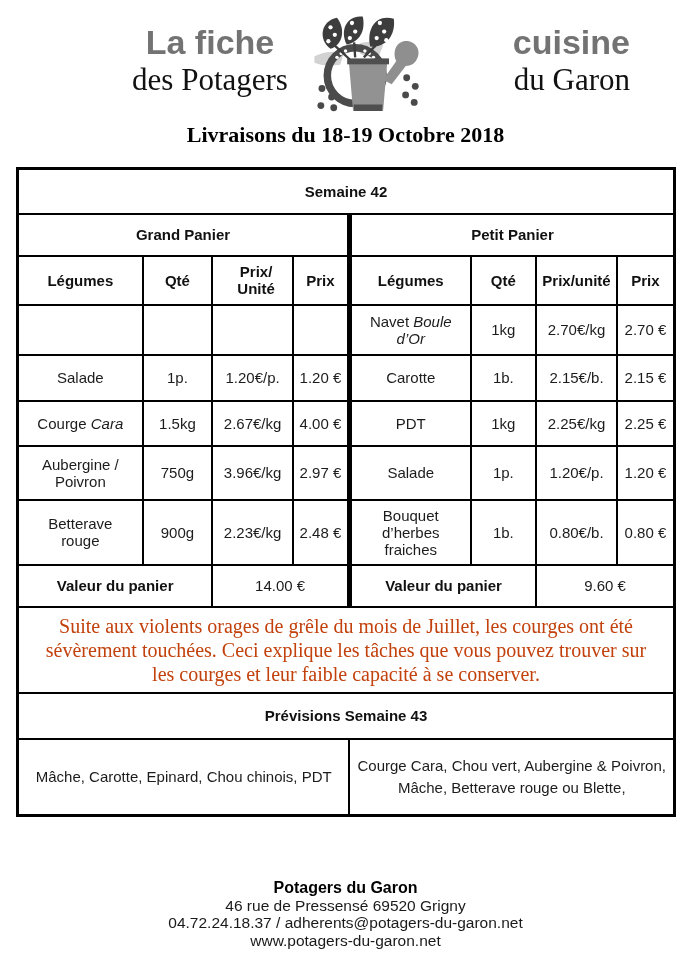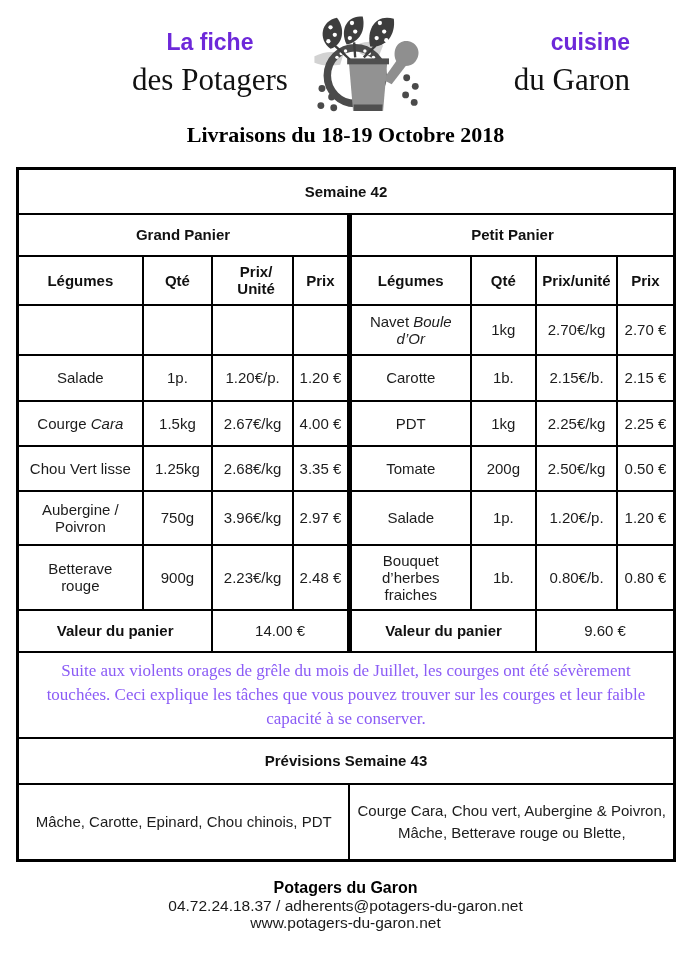--- a/index.html
+++ b/index.html
@@ -9,7 +9,7 @@
   .header{position:absolute;top:10px;left:0;width:691px;height:112px;}
   .brand-left{position:absolute;left:85px;top:14px;width:250px;text-align:center;}
   .brand-right{position:absolute;left:400px;top:14px;width:230px;text-align:right;}
-  .brand-bold{font-weight:700;font-size:23px;line-height:36px;color:#6d28d9;}
+  .brand-bold{font-weight:700;font-size:34px;line-height:36px;color:#737373;}
   .brand-hand{font-family:cursive;font-size:31px;line-height:40px;color:#111;}
   .logo-wrap{position:absolute;left:308px;top:2px;width:118px;height:110px;}
   .subtitle{position:absolute;top:122px;left:0;width:691px;text-align:center;

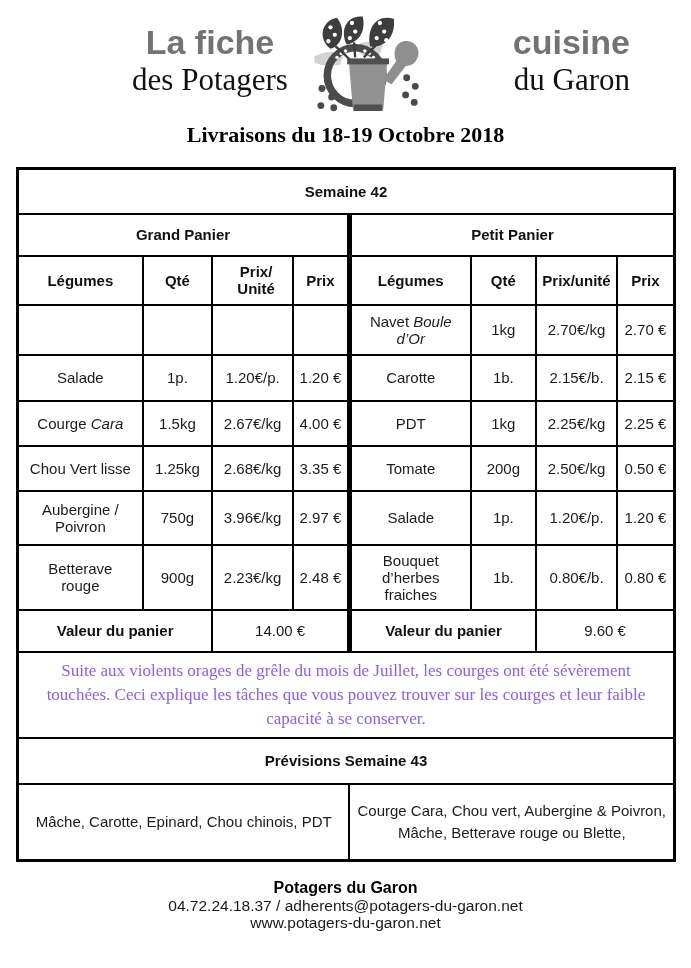--- a/index.html
+++ b/index.html
@@ -189,16 +189,6 @@
     <td>2.25 €</td>
   </tr>
 
-  <tr class="r-d3">
-    <td class="pad-tight"><span>Chou Vert lisse</span><span class="it"></span></td>
-    <td>1.25kg</td>
-    <td>2.68€/kg</td>
-    <td class="divthick">3.35 €</td>
-    <td class="pad-tight"><span>Tomate</span><span class="it"></span></td>
-    <td>200g</td>
-    <td>2.50€/kg</td>
-    <td>0.50 €</td>
-  </tr>
 
   <tr class="r-d4">
     <td style="padding:2px 14px"><span>Aubergine / Poivron</span><span class="it"></span></td>

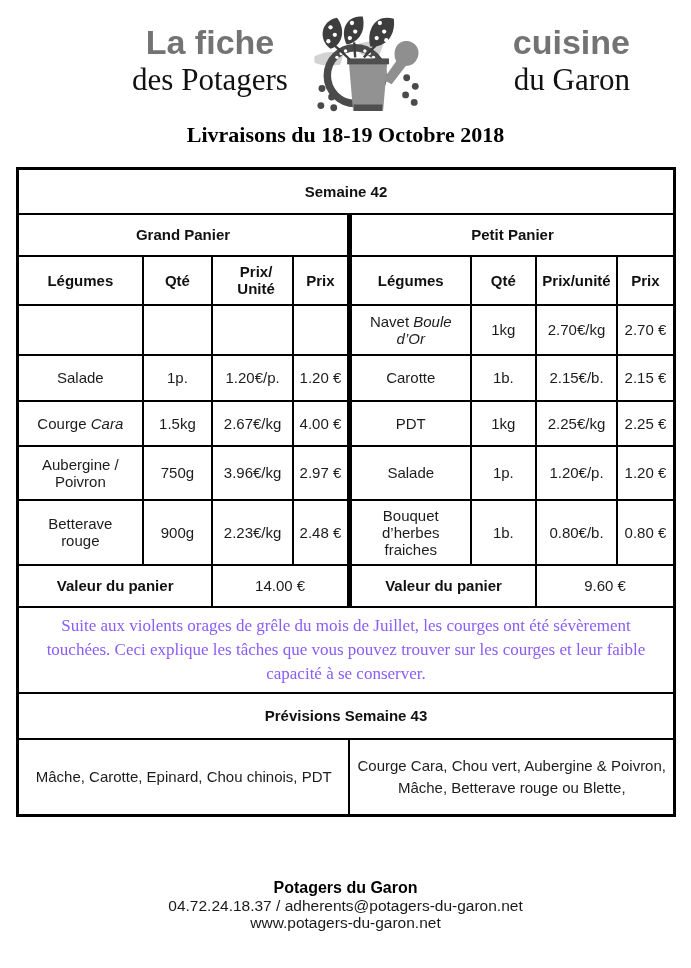--- a/index.html
+++ b/index.html
@@ -31,7 +31,7 @@
   tr.r-d3{height:45px;} tr.r-d4{height:54px;} tr.r-d5{height:65px;}
   tr.r-valeur{height:42px;} tr.r-note{height:86px;}
   tr.r-prevh{height:46px;} tr.r-prevc{height:77px;}
-  td.note-cell{font-family:"Liberation Serif",serif;font-size:17px;color:#8b5cf6;padding:4px 20px;line-height:24px;}
+  td.note-cell{font-family:"Liberation Serif",serif;font-size:20px;color:#c2410c;padding:4px 20px;line-height:24px;}
   td.prev-cell{padding:2px 4px;line-height:22px;}
   .it{font-style:italic;}
 

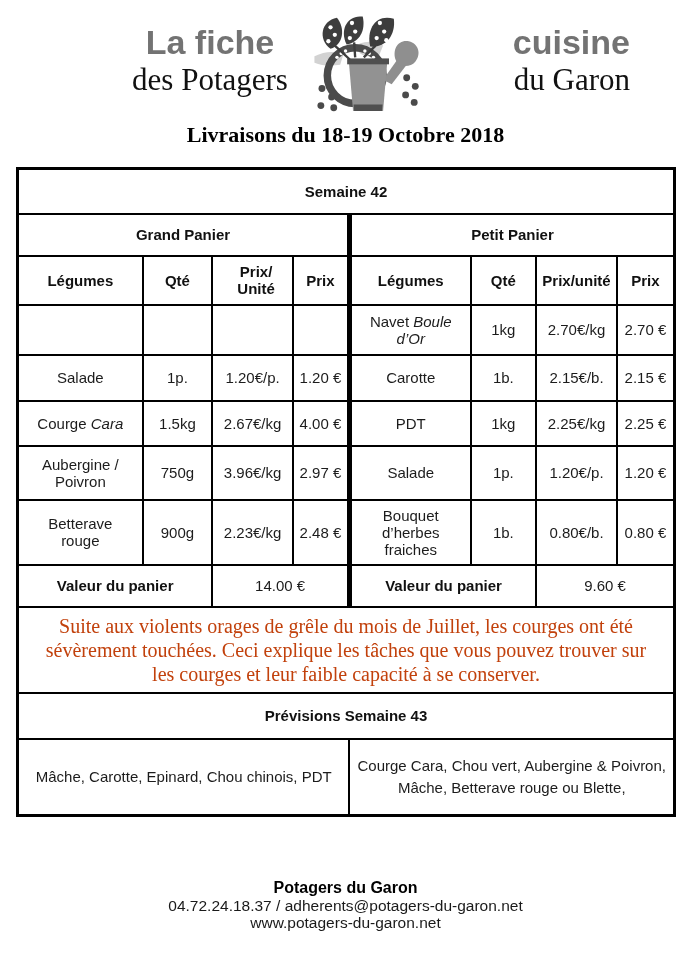--- a/index.html
+++ b/index.html
@@ -237,6 +237,7 @@
 
 <div class="footer">
   <div class="org">Potagers du Garon</div>
+  <div>46 rue de Pressensé 69520 Grigny</div>
   <div>04.72.24.18.37 / adherents@potagers-du-garon.net</div>
   <div>www.potagers-du-garon.net</div>
 </div>

